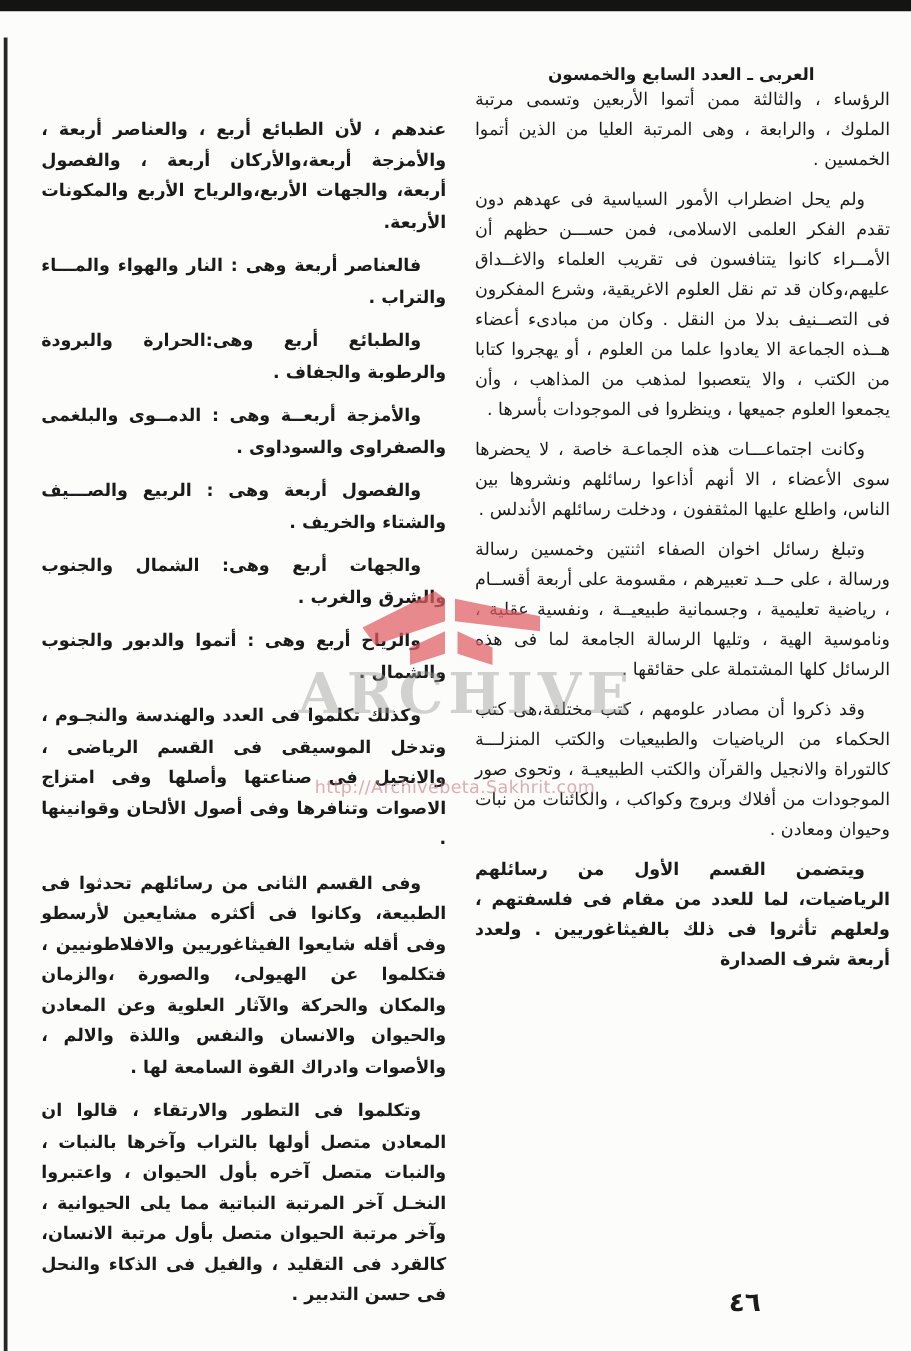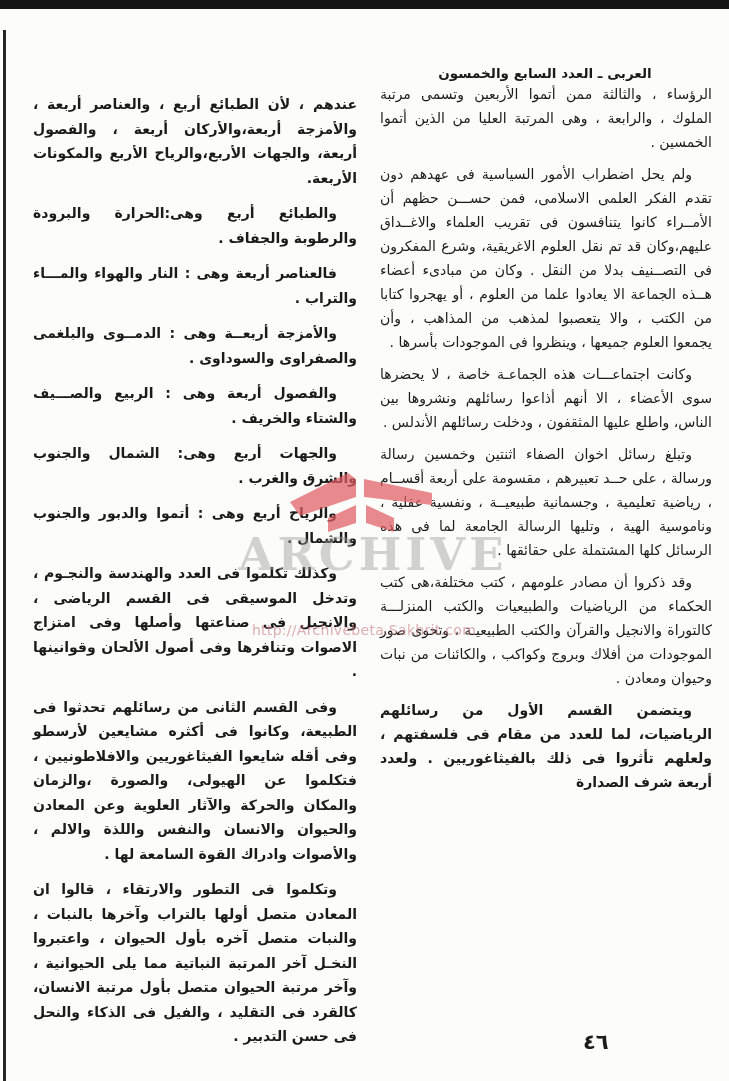--- a/index.html
+++ b/index.html
@@ -21,7 +21,7 @@
     background:#262626;
   }
   .header{
-    position:absolute;top:65px;right:17px;width:334px;
+    position:absolute;top:52px;right:17px;width:334px;
     text-align:center;
     font-size:13.5px;font-weight:700;
     direction:rtl;

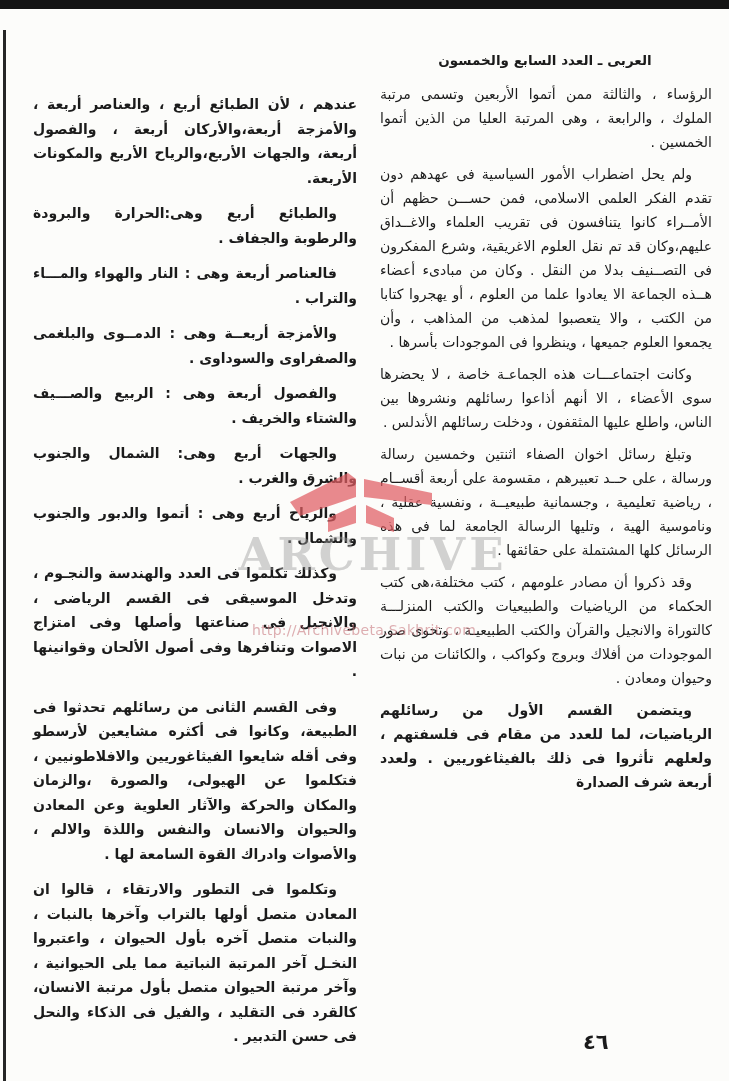--- a/index.html
+++ b/index.html
@@ -36,7 +36,7 @@
   }
   .col p{margin:0 0 8px;text-indent:20px;}
   .col [data-bind-list] p:first-child{text-indent:0;}
-  .col-right{top:82px;right:17px;width:332px;}
+  .col-right{top:68px;right:17px;width:332px;}
   .col-left{top:92px;left:33px;width:324px;font-weight:700;line-height:24.5px;}
   .col-left p{margin:0 0 11px;}
   .bold-para{font-weight:700;}

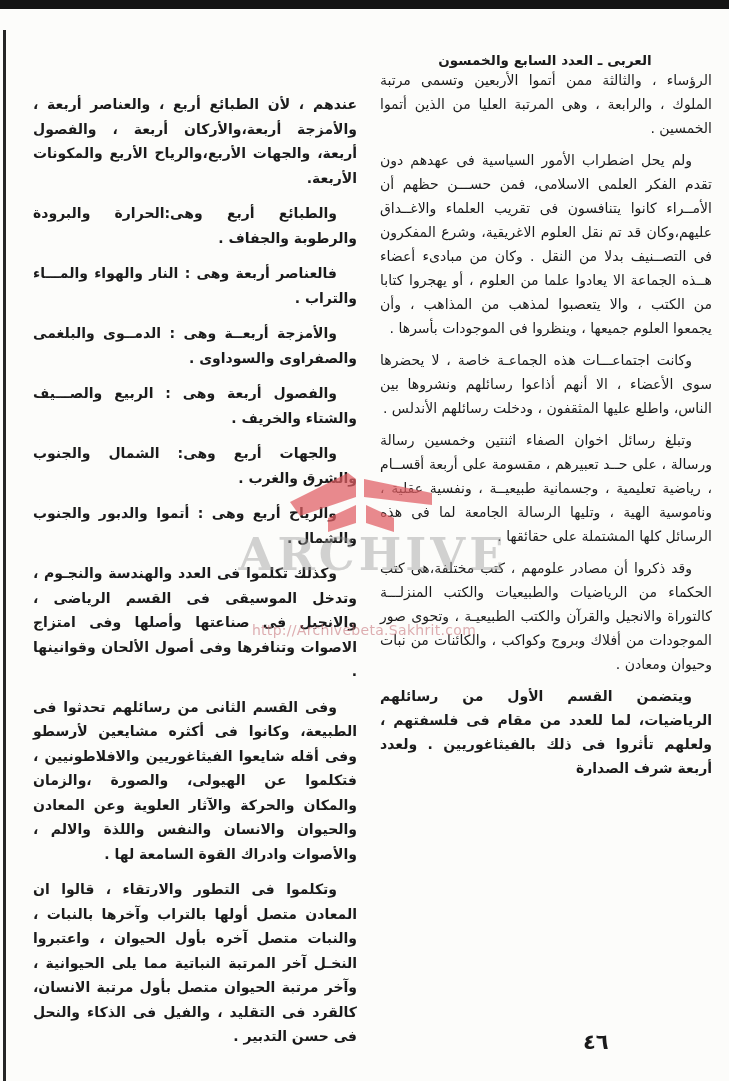--- a/index.html
+++ b/index.html
@@ -93,8 +93,8 @@
   <div class="col col-left" lang="ar">
     <div data-bind-list="left_column.paragraphs">
         <p>عندهم ، لأن الطبائع أربع ، والعناصر أربعة ، والأمزجة أربعة،والأركان أربعة ، والفصول أربعة، والجهات الأربع،والرياح الأربع والمكونات الأربعة.</p>
+        <p>فالعناصر أربعة وهى : النار والهواء والمـــاء والتراب .</p>
         <p>والطبائع أربع وهى:الحرارة والبرودة والرطوبة والجفاف .</p>
-        <p>فالعناصر أربعة وهى : النار والهواء والمـــاء والتراب .</p>
         <p>والأمزجة أربعــة وهى : الدمــوى والبلغمى والصفراوى والسوداوى .</p>
         <p>والفصول أربعة وهى : الربيع والصـــيف والشتاء والخريف .</p>
         <p>والجهات أربع وهى: الشمال والجنوب والشرق والغرب .</p>

